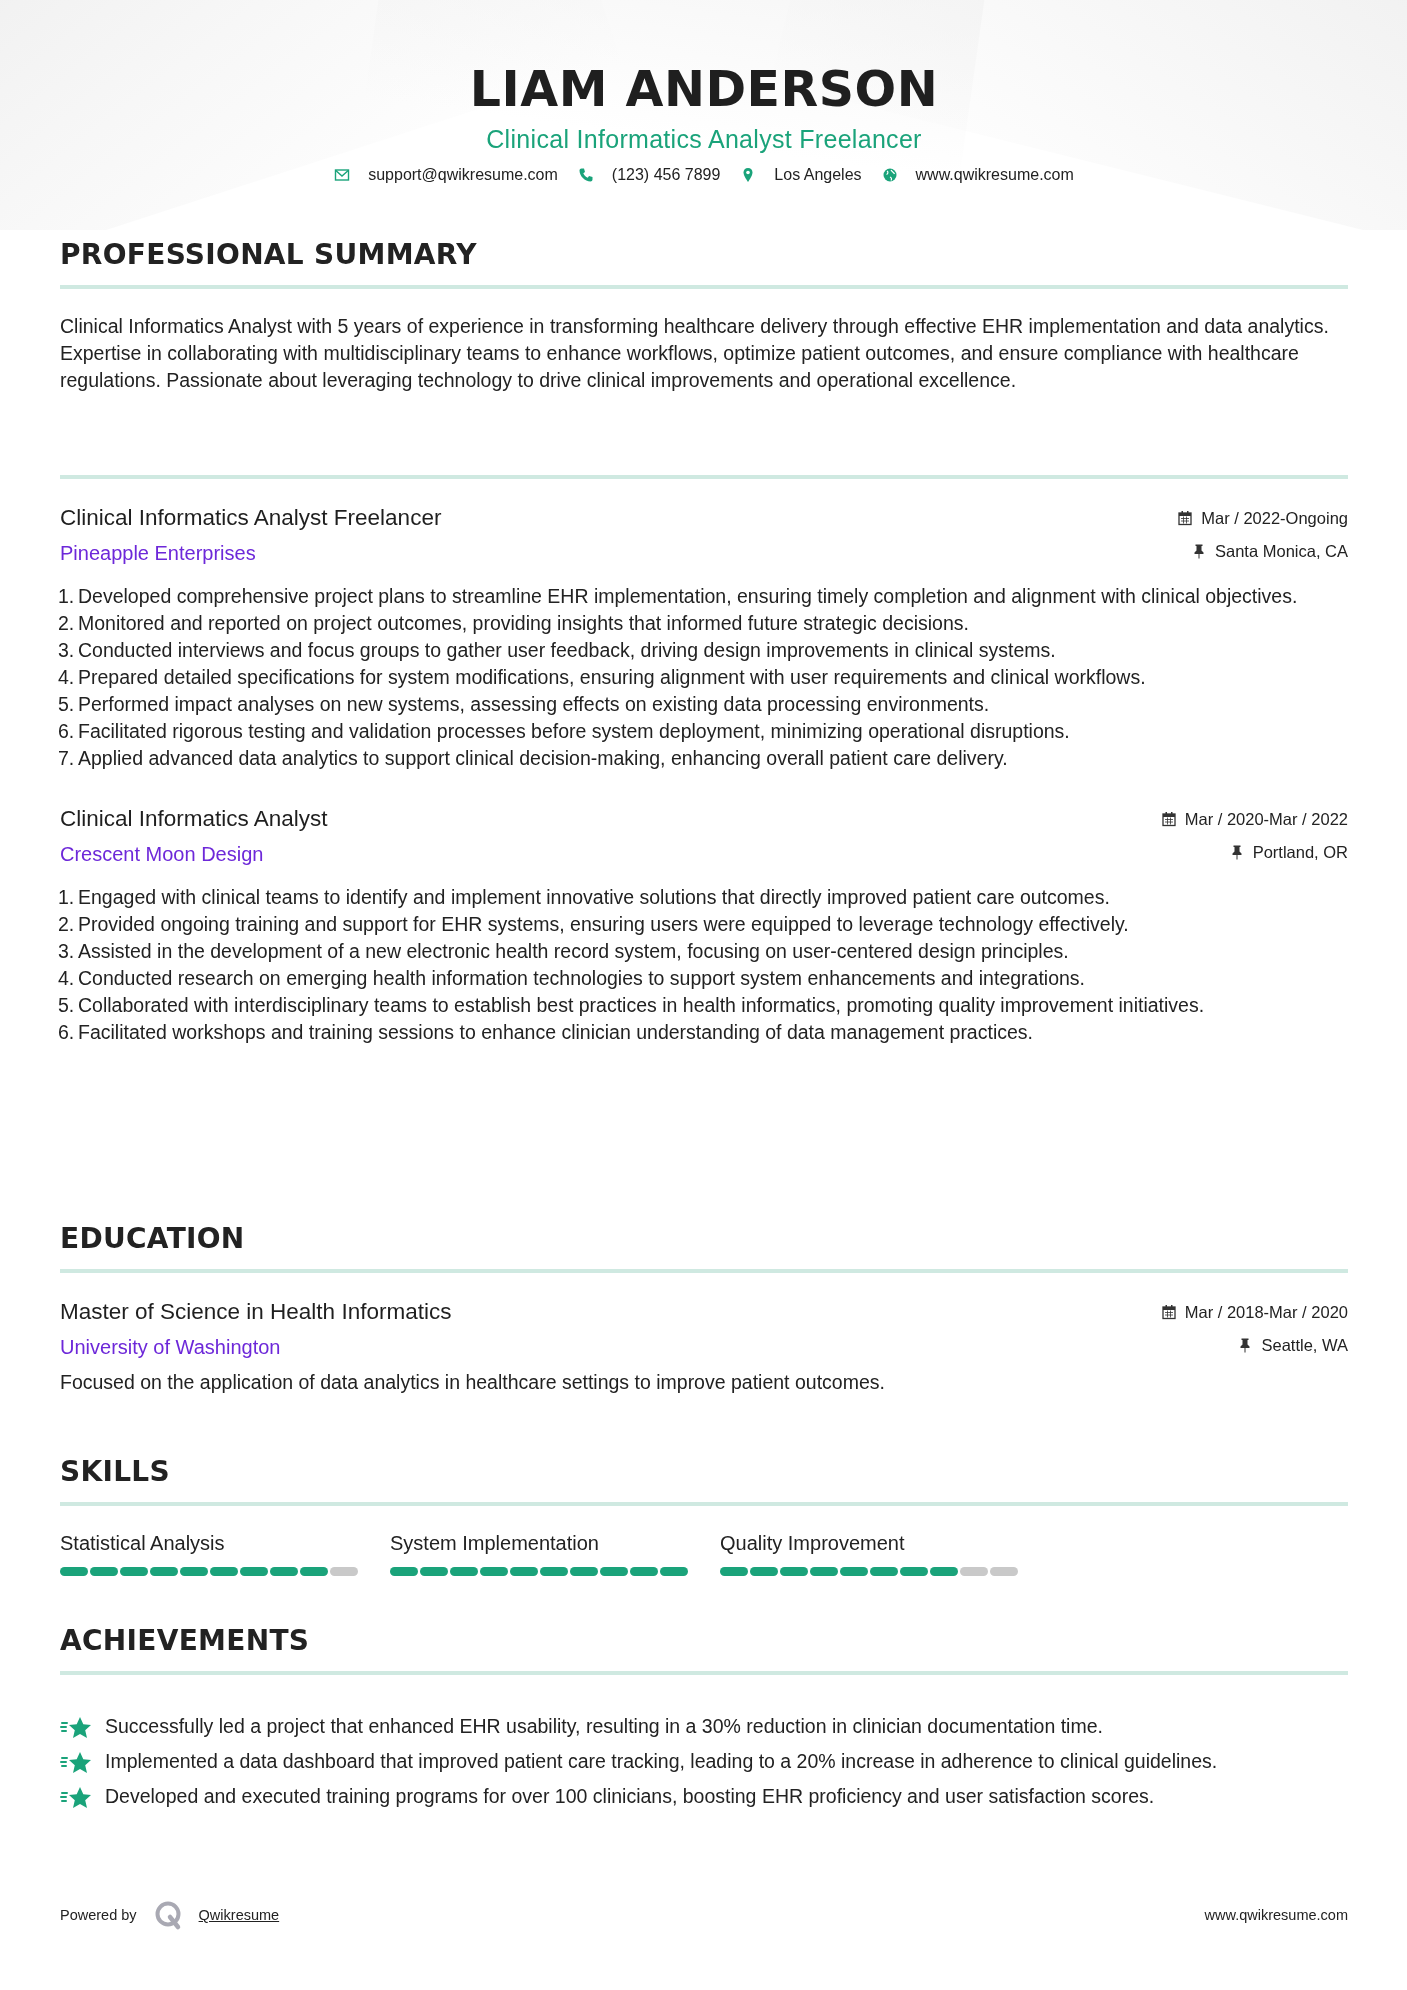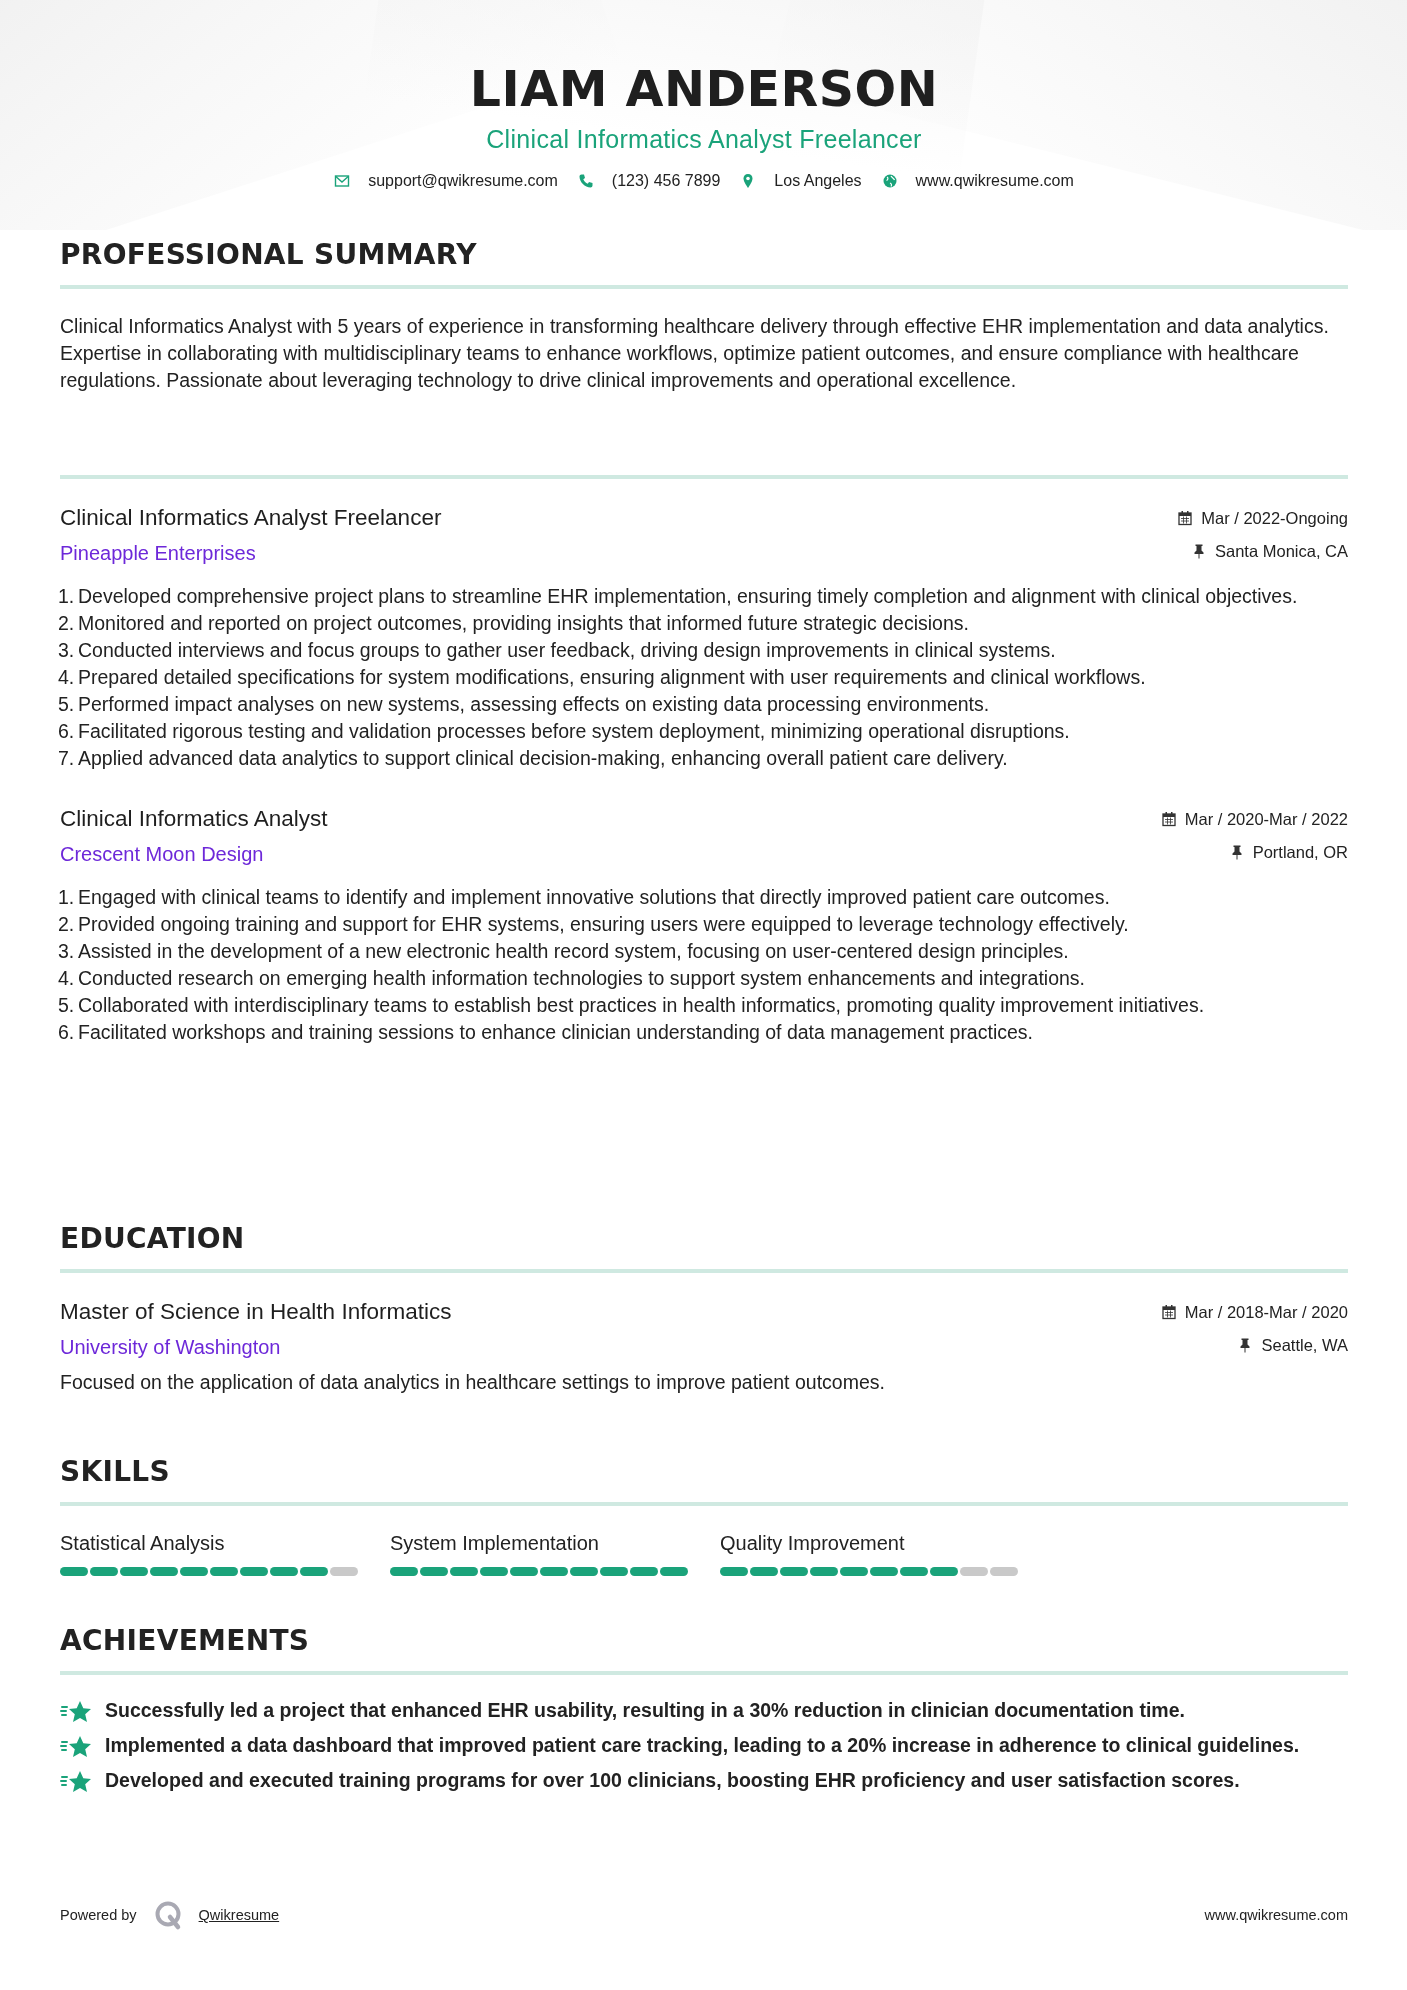--- a/index.html
+++ b/index.html
@@ -16,7 +16,7 @@
   .header { text-align: center; padding-top: 58px; }
   .name { font-family: "DejaVu Sans", sans-serif; font-weight: bold; font-size: 49px; letter-spacing: 0.5px; color: #1f1f1f; line-height: 64px; }
   .title { font-size: 25px; color: #1aa37a; line-height: 34px; margin-top: 0px; letter-spacing: 0.3px; }
-  .contacts { display: flex; justify-content: center; align-items: center; gap: 0; margin-top: 14px; font-size: 16px; color: #222; height: 22px; }
+  .contacts { display: flex; justify-content: center; align-items: center; gap: 0; margin-top: 8px; font-size: 16px; color: #222; height: 22px; }
   .contact { display: flex; align-items: center; margin: 0 10px; }
   .contact .ic { width: 16px; height: 16px; margin-right: 18px; display: inline-flex; align-items: center; justify-content: center; color: #1aa37a; }
   .contact .ic svg { width: 16px; height: 16px; }

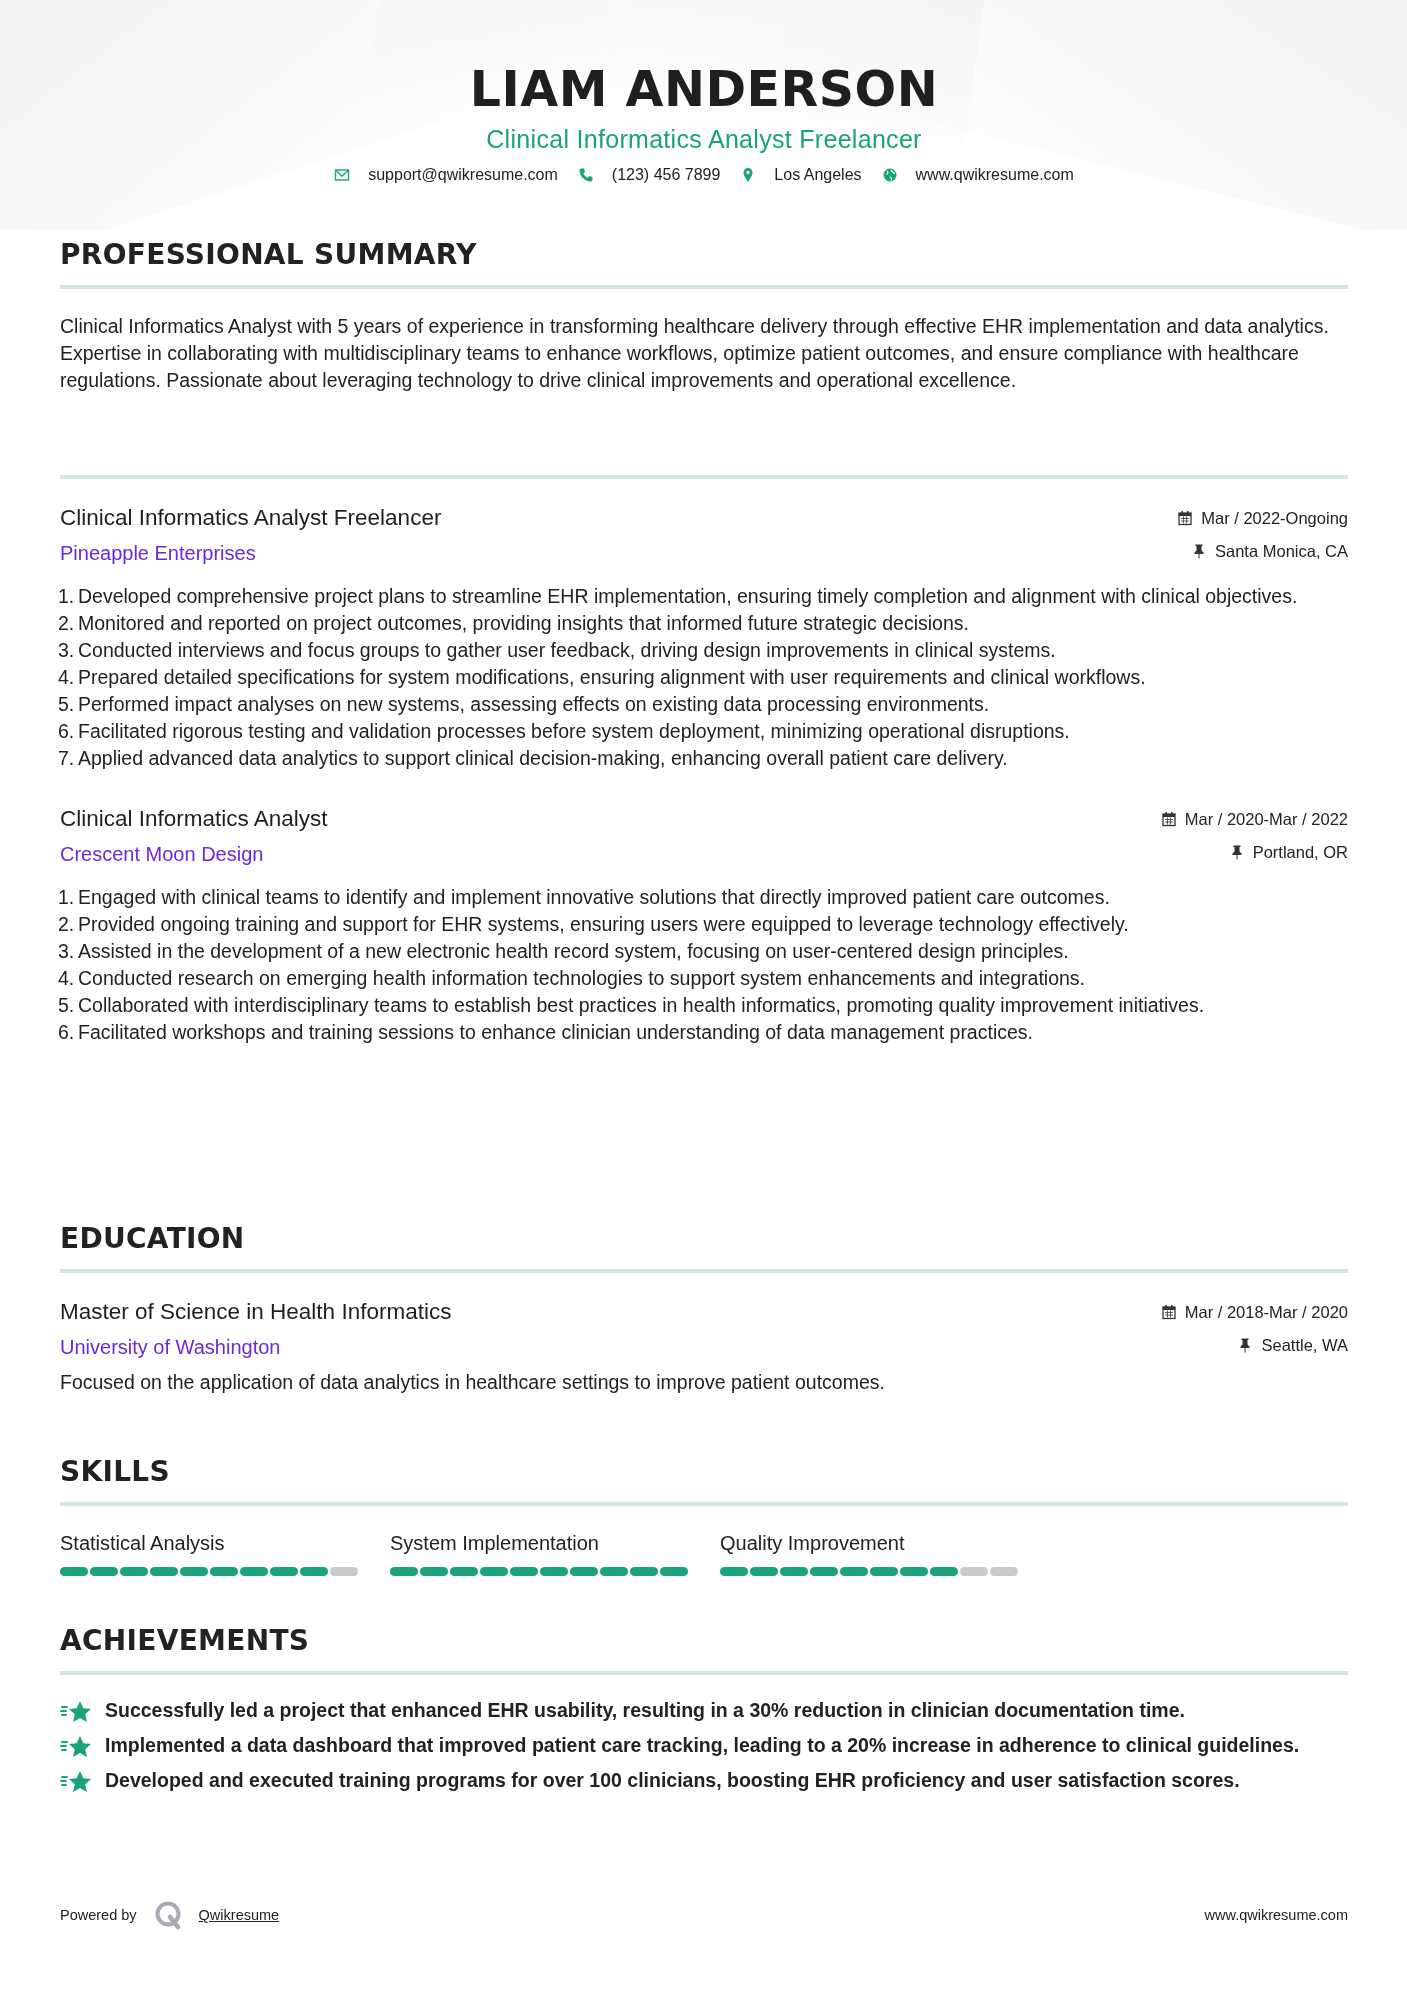--- a/index.html
+++ b/index.html
@@ -47,7 +47,7 @@
   .seg { width: 28px; height: 9px; border-radius: 5px; background: #1aa37a; }
   .seg.off { background: #c9c9c9; }
 
-  .ach-list { margin-top: 22px; font-weight: bold; }
+  .ach-list { margin-top: 38px; }
   .ach { position: relative; padding-left: 45px; font-size: 19.5px; line-height: 27px; color: #222; margin-bottom: 8px; }
   .ach .ic { position: absolute; left: 0; top: 1px; width: 34px; height: 28px; }
 

